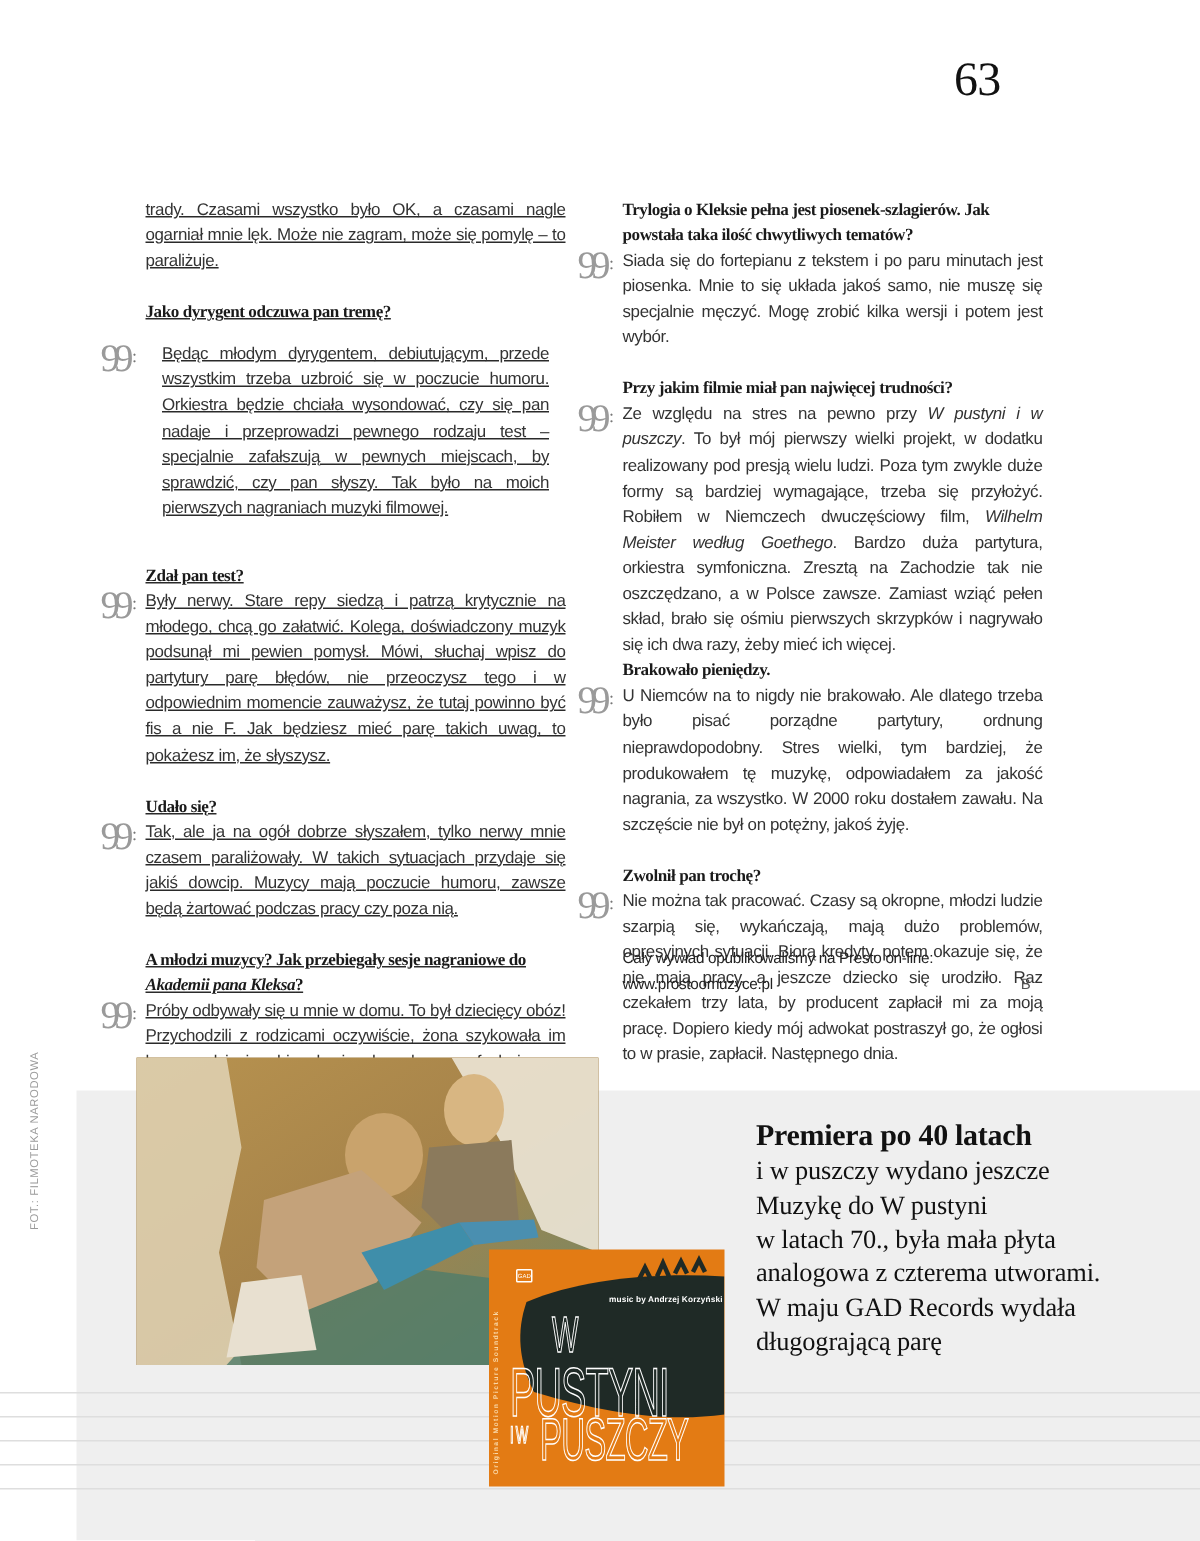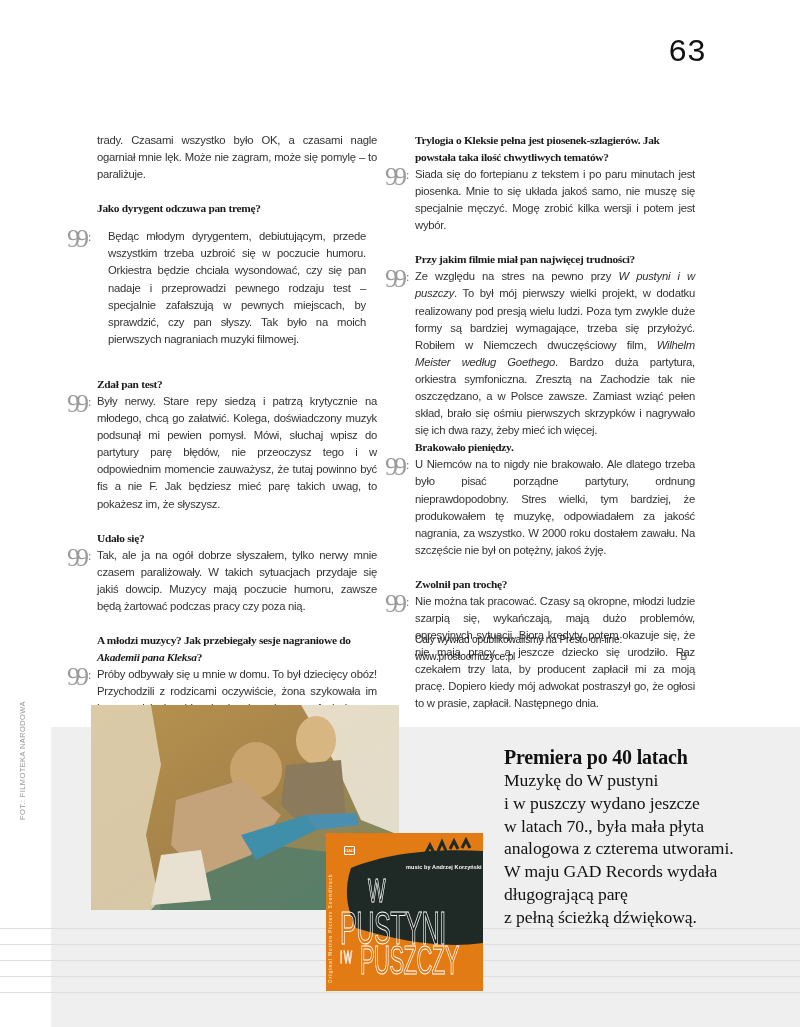--- a/index.html
+++ b/index.html
@@ -9,8 +9,8 @@
       font-family: "Liberation Sans", sans-serif;
     }
     .page-number {
-      position: absolute; left: 668px; top: 34px;
-      font-family: Liberation Mono, monospace; font-size: 32px; color: #111;
+      position: absolute; left: 636px; top: 34px;
+      font-family: Liberation Serif, serif; font-size: 32px; color: #111;
       letter-spacing: -0.5px;
     }
     .col { position: absolute; top: 132px; width: 280px; }

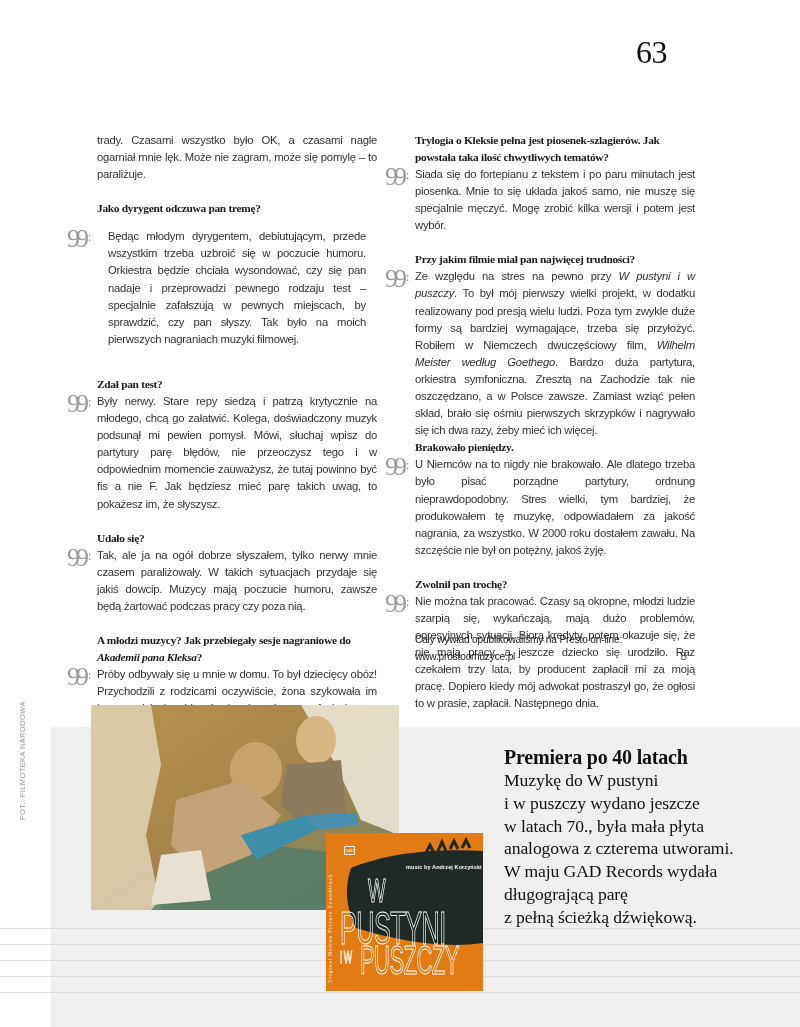--- a/index.html
+++ b/index.html
@@ -14,7 +14,7 @@
       letter-spacing: -0.5px;
     }
     .col { position: absolute; top: 132px; width: 280px; }
-    .col-left { left: 97px; }
+    .col-left { left: 97px; text-decoration: underline; }
     .col-right { left: 415px; }
     .body-text {
       font-family: "Liberation Sans", sans-serif;

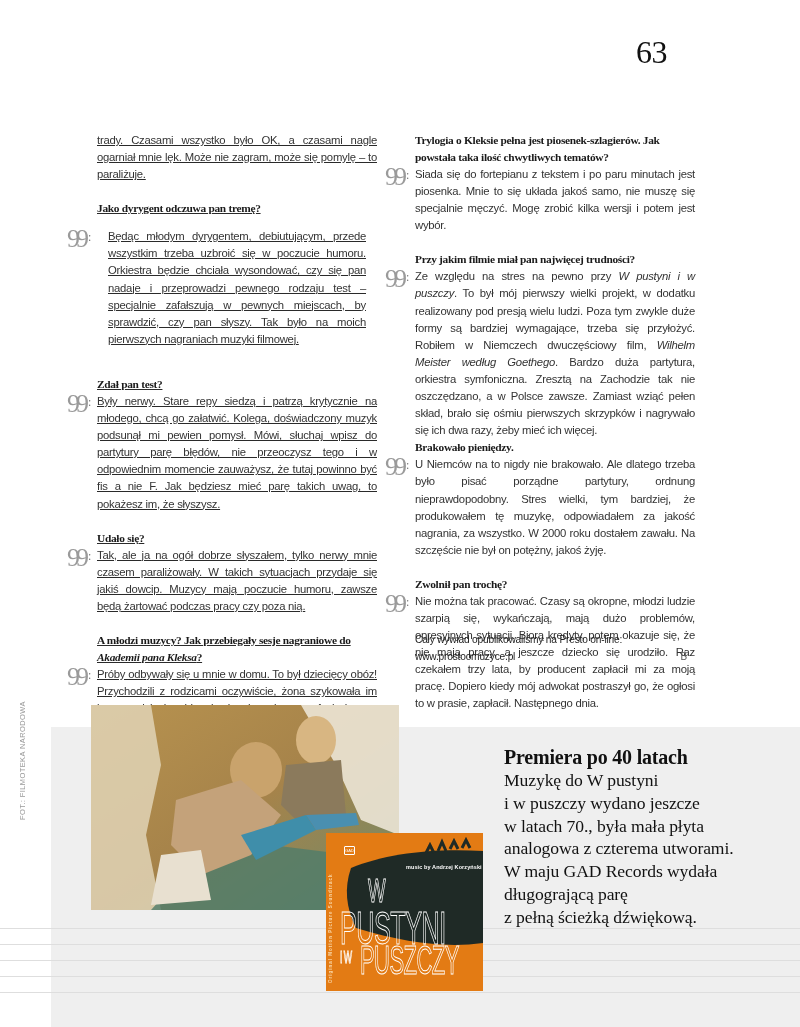--- a/index.html
+++ b/index.html
@@ -214,8 +214,8 @@
 
 <div class="sidebar-text">
   <p class="sidebar-title">Premiera po 40 latach</p>
+  <p class="sidebar-line">i w puszczy wydano jeszcze</p>
   <p class="sidebar-line">Muzykę do W pustyni</p>
-  <p class="sidebar-line">i w puszczy wydano jeszcze</p>
   <p class="sidebar-line">w latach 70., była mała płyta</p>
   <p class="sidebar-line">analogowa z czterema utworami.</p>
   <p class="sidebar-line">W maju GAD Records wydała</p>

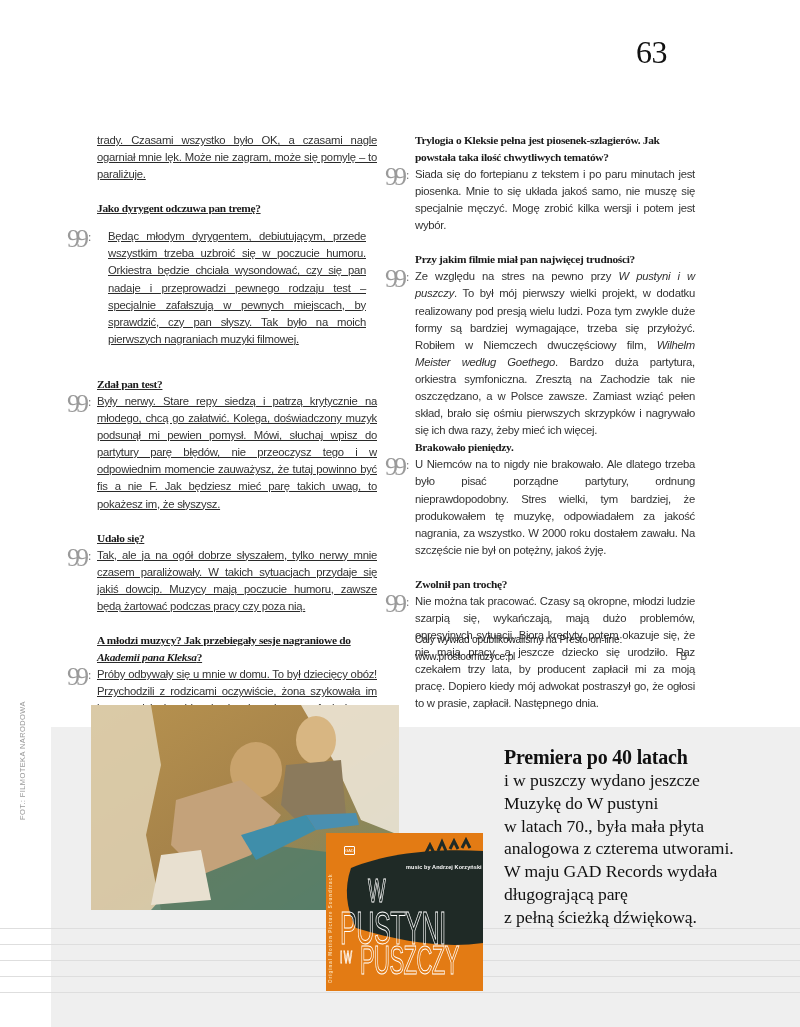--- a/index.html
+++ b/index.html
@@ -220,7 +220,6 @@
   <p class="sidebar-line">analogowa z czterema utworami.</p>
   <p class="sidebar-line">W maju GAD Records wydała</p>
   <p class="sidebar-line">długogrającą parę</p>
-  <p class="sidebar-line">z pełną ścieżką dźwiękową.</p>
 </div>
 
 </body></html>

